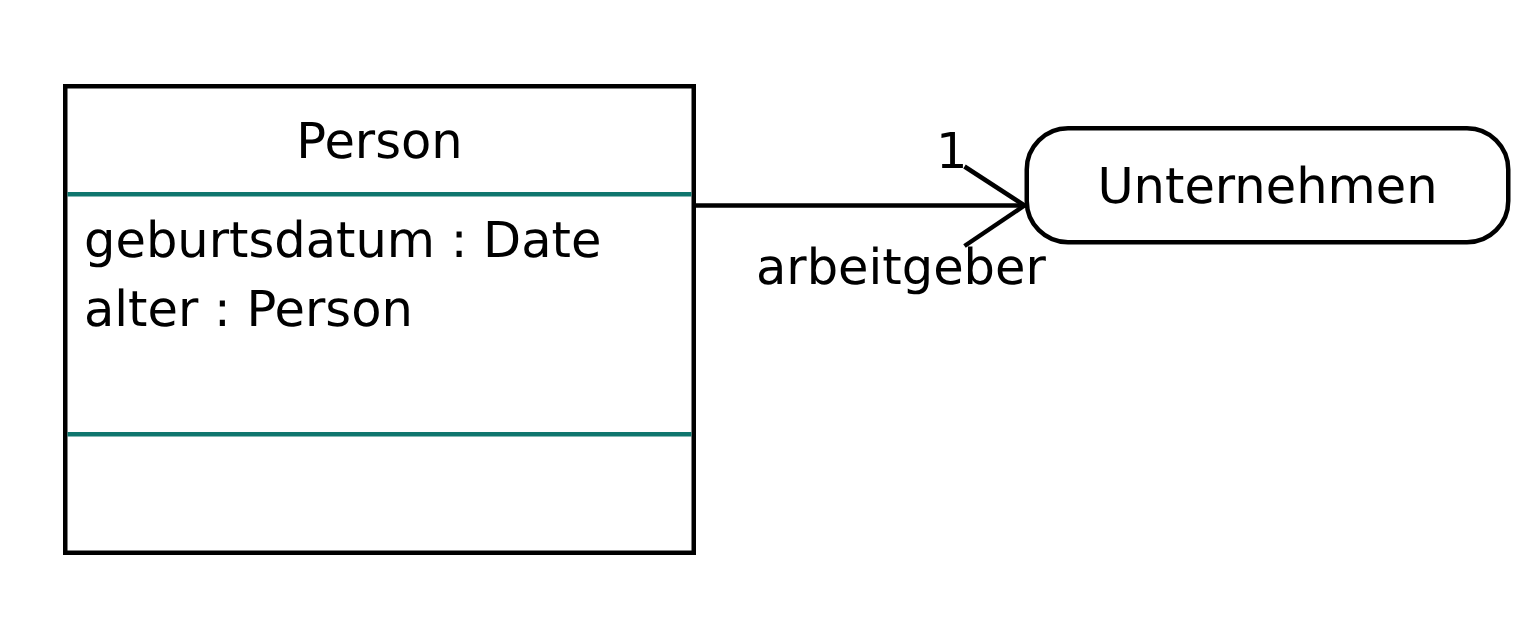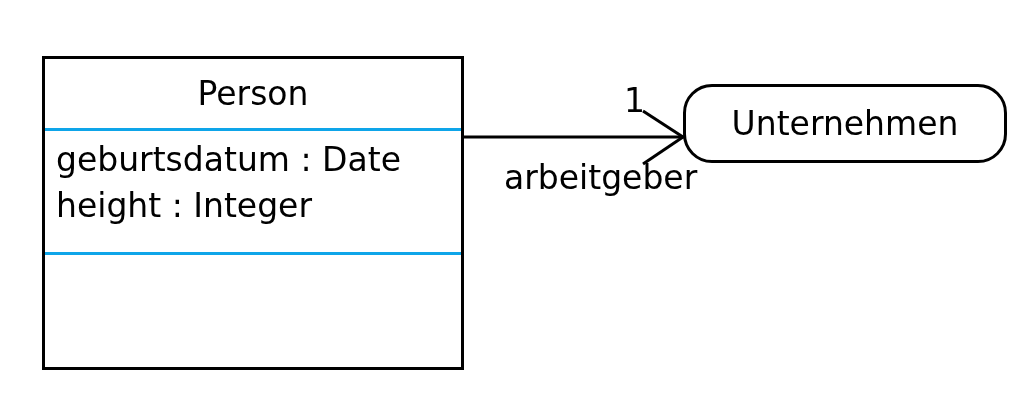--- a/index.html
+++ b/index.html
@@ -46,7 +46,7 @@
     box-sizing: border-box;
   }
   .compartment.divided {
-    border-bottom: 3px solid #0ea5e9;
+    border-bottom: 3px solid #0f766e;
   }
   #person-name-compartment {
     height: 72px;

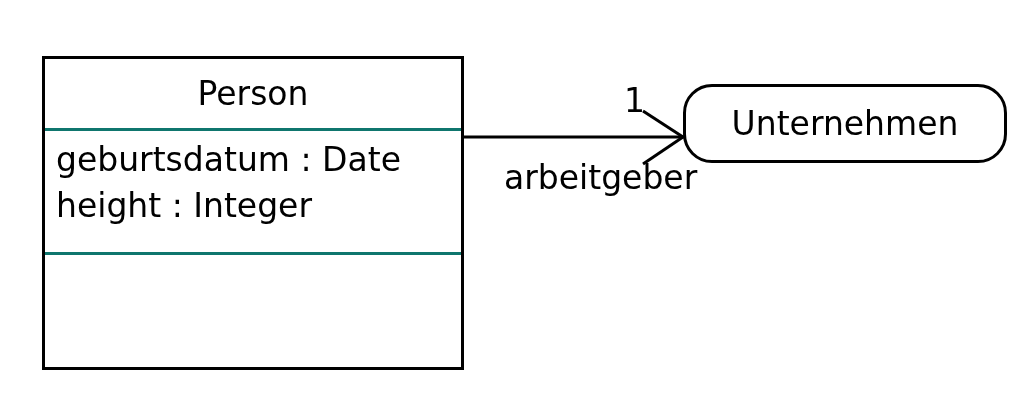--- a/index.html
+++ b/index.html
@@ -55,7 +55,7 @@
     justify-content: center;
   }
   #person-attributes-compartment {
-    height: 124px;
+    height: 160px;
     padding: 6px 0 16px 11px;
   }
   #person-operations-compartment {

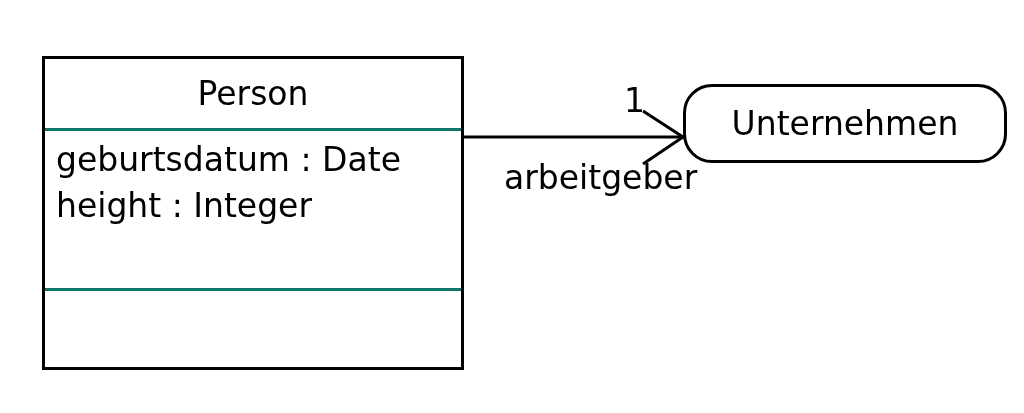--- a/index.html
+++ b/index.html
@@ -107,7 +107,7 @@
   </div>
   <div class="compartment divided" id="person-attributes-compartment">
     <div class="attribute-line">geburtsdatum : Date</div>
-    <div class="attribute-line">height : Integer</div>
+    <div class="attribute-line">alter : Person</div>
   </div>
   <div class="compartment" id="person-operations-compartment"></div>
 </div>

